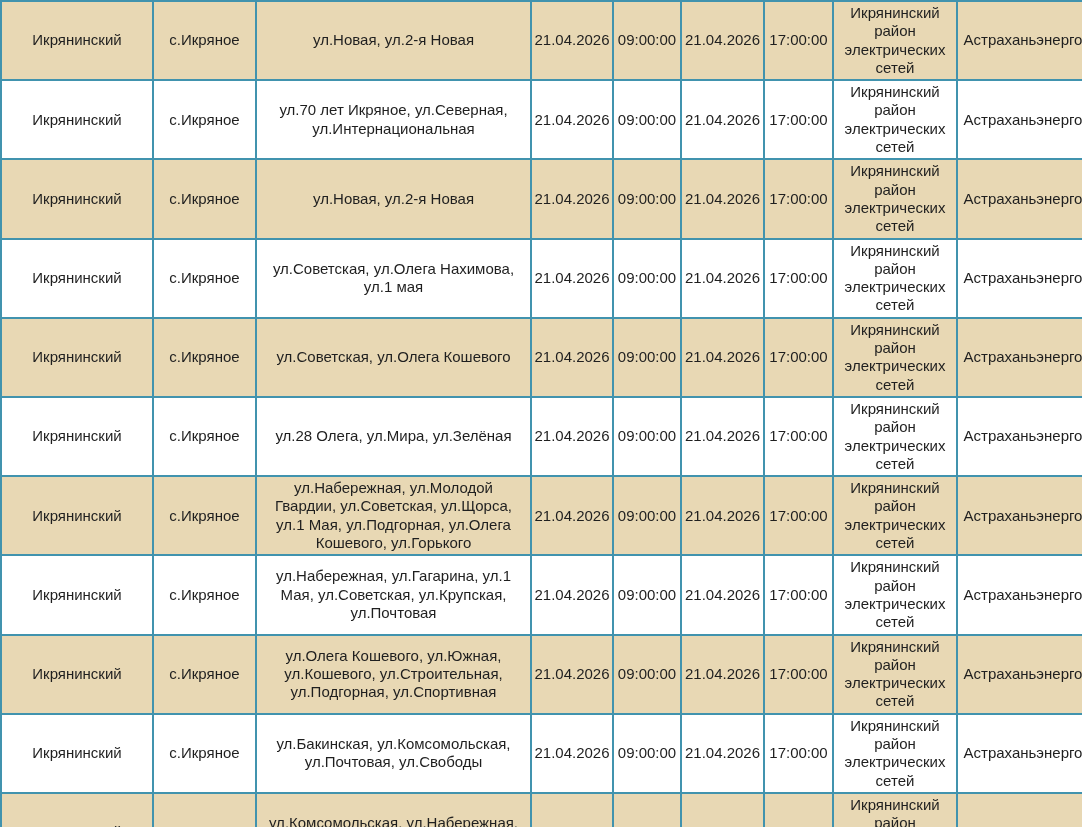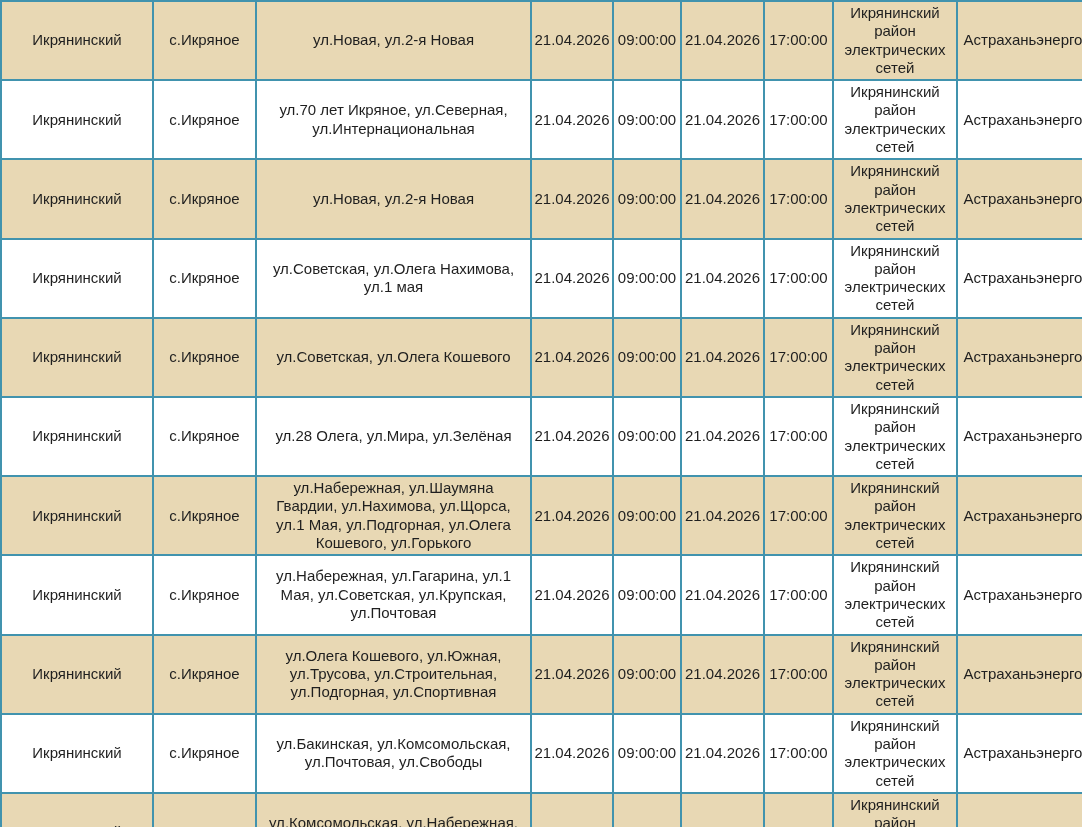--- a/index.html
+++ b/index.html
@@ -138,7 +138,7 @@
         <tr>
           <td>Икрянинский</td>
           <td>с.Икряное</td>
-          <td>ул.Набережная, ул.Шаумяна Гвардии, ул.Нахимова, ул.Щорса, ул.1 Мая, ул.Подгорная, ул.Олега Кошевого, ул.Горького</td>
+          <td>ул.Набережная, ул.Молодой Гвардии, ул.Советская, ул.Щорса, ул.1 Мая, ул.Подгорная, ул.Олега Кошевого, ул.Горького</td>
           <td>21.04.2026</td>
           <td>09:00:00</td>
           <td>21.04.2026</td>

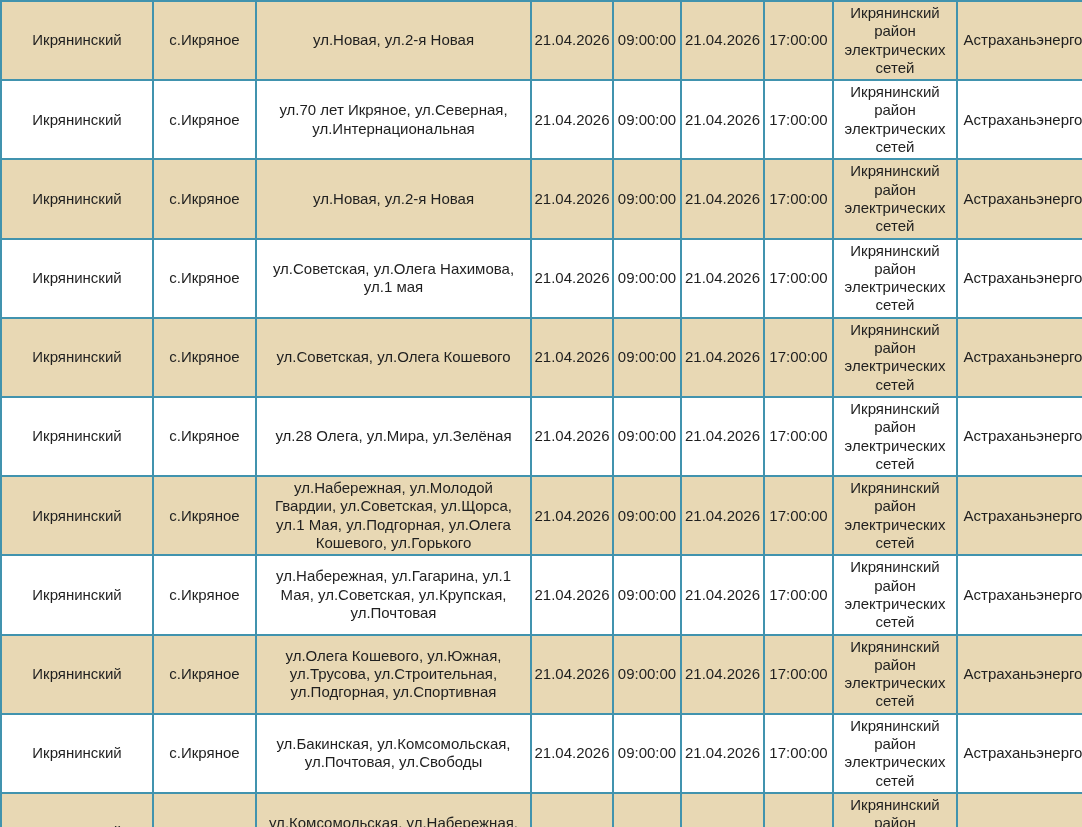--- a/index.html
+++ b/index.html
@@ -160,7 +160,7 @@
         <tr>
           <td>Икрянинский</td>
           <td>с.Икряное</td>
-          <td>ул.Олега Кошевого, ул.Южная, ул.Трусова, ул.Строительная, ул.Подгорная, ул.Спортивная</td>
+          <td>ул.Олега Кошевого, ул.Южная, ул.Кошевого, ул.Строительная, ул.Подгорная, ул.Спортивная</td>
           <td>21.04.2026</td>
           <td>09:00:00</td>
           <td>21.04.2026</td>

